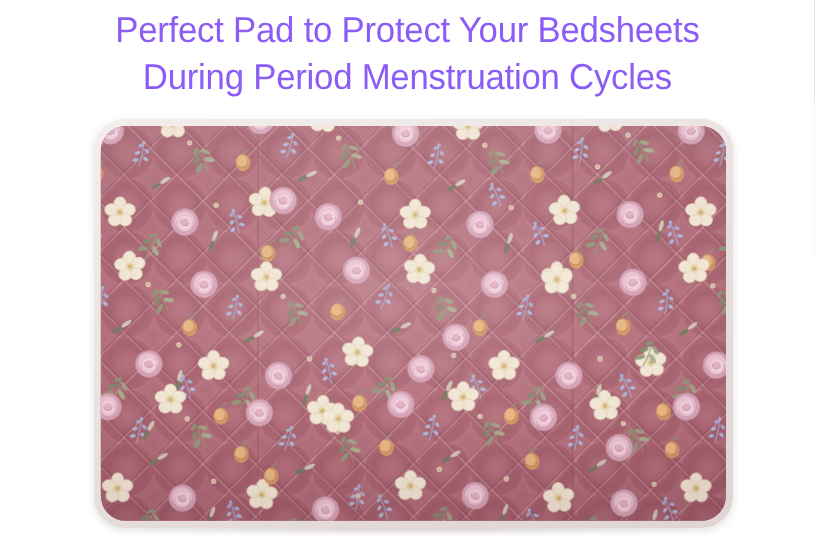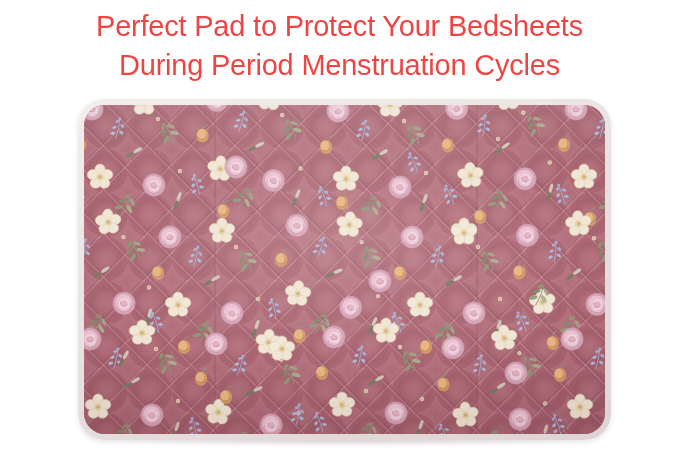--- a/index.html
+++ b/index.html
@@ -22,7 +22,7 @@
     top: 0;
     width: 679px;
     text-align: center;
-    color: #ef4444;
+    color: #8b5cf6;
     font-size: 30px;
     line-height: 39px;
     letter-spacing: -0.2px;

